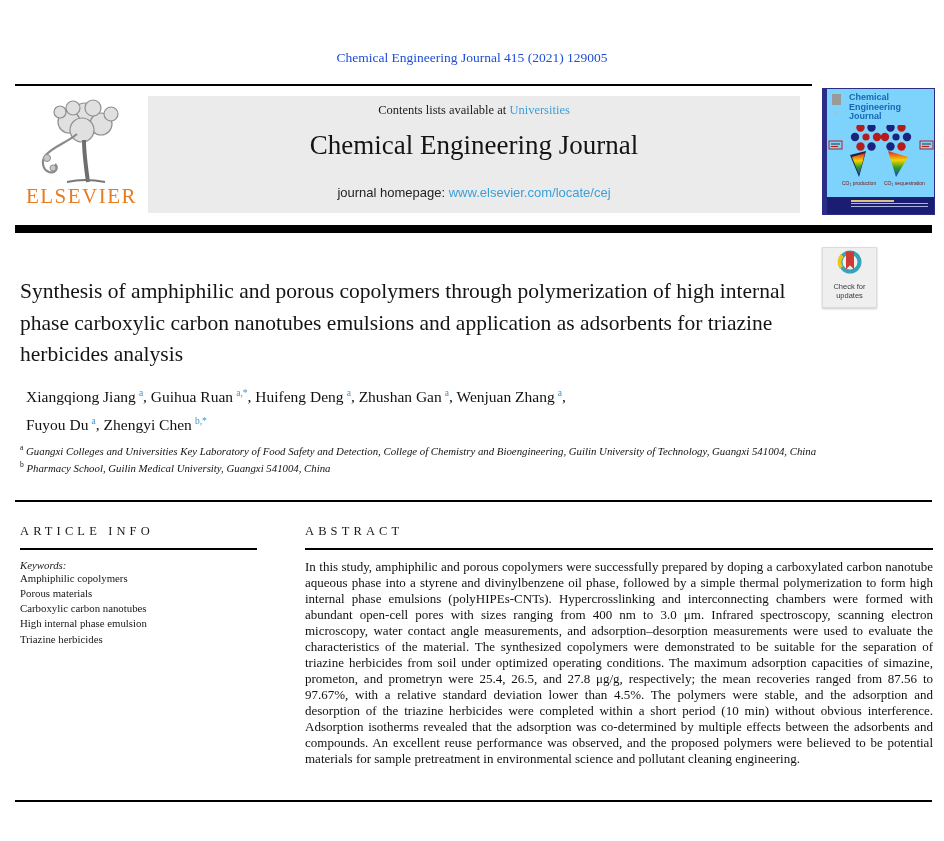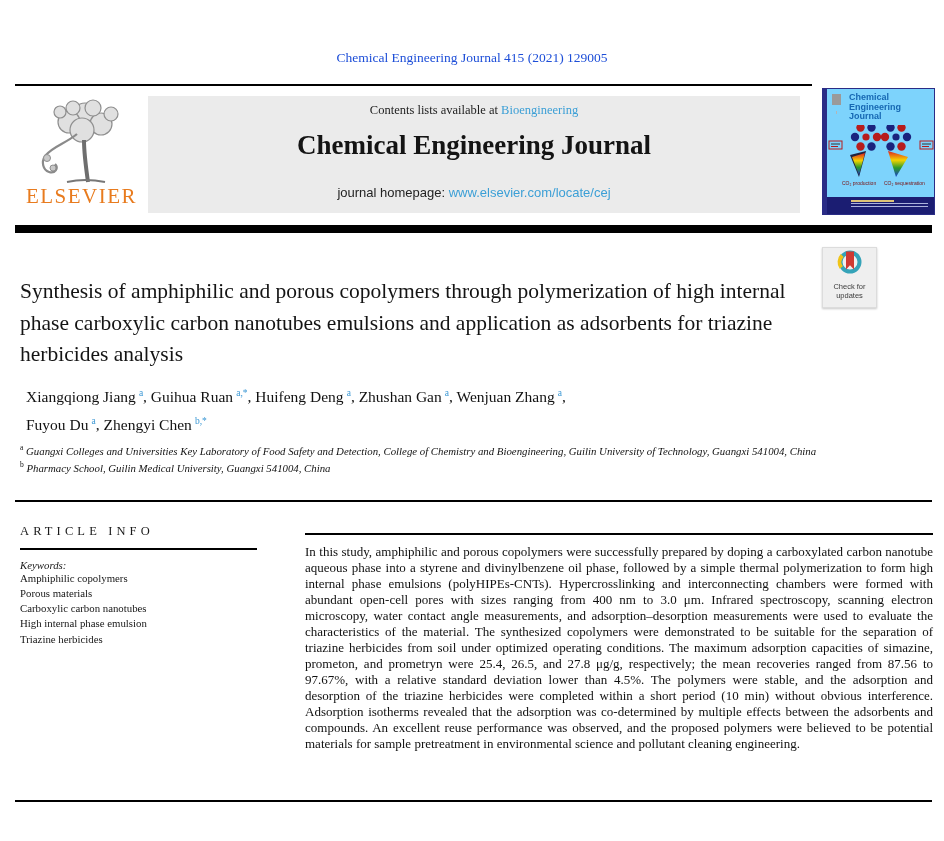--- a/index.html
+++ b/index.html
@@ -95,7 +95,7 @@
 
   <div class="abs hdr">
     <div class="contents">
-      <span>Contents lists available at </span><span class="link">Bioengineering</span>
+      <span>Contents lists available at </span><span class="link">Universities</span>
     </div>
     <div class="jtitle">Chemical Engineering Journal</div>
     <div class="homepage">

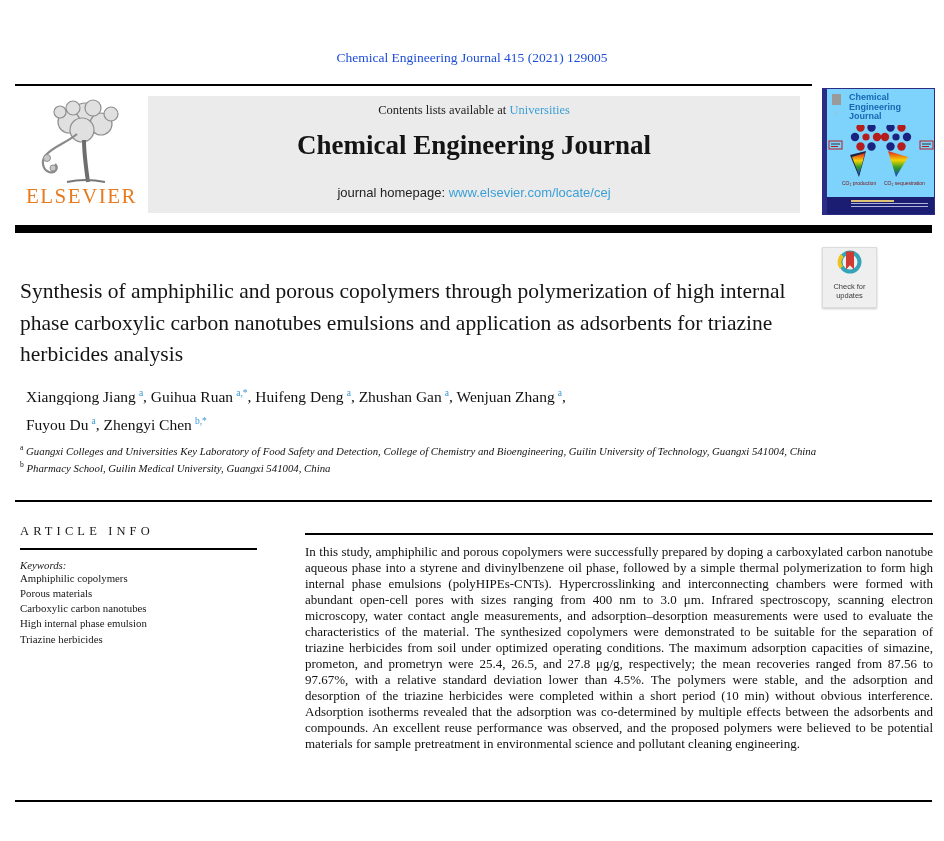--- a/index.html
+++ b/index.html
@@ -23,7 +23,7 @@
   
   .hdr{left:148px;top:96px;width:652px;height:117px;background:#ebebeb;}
   .hdr .contents{position:absolute;top:7px;left:0;width:100%;text-align:center;font-size:12.5px;color:#1c1c1c;}
-  .hdr .jtitle{position:absolute;top:34px;left:0;width:100%;text-align:center;font-size:27px;color:#141414;font-weight:bold;}
+  .hdr .jtitle{position:absolute;top:34px;left:0;width:100%;text-align:center;font-size:27px;color:#141414;}
   .hdr .homepage{position:absolute;top:89px;left:0;width:100%;text-align:center;
                  font-family:"Liberation Sans",sans-serif;font-size:13px;color:#222;}
   .link{color:#3b9fd6;text-decoration:none;cursor:pointer;}

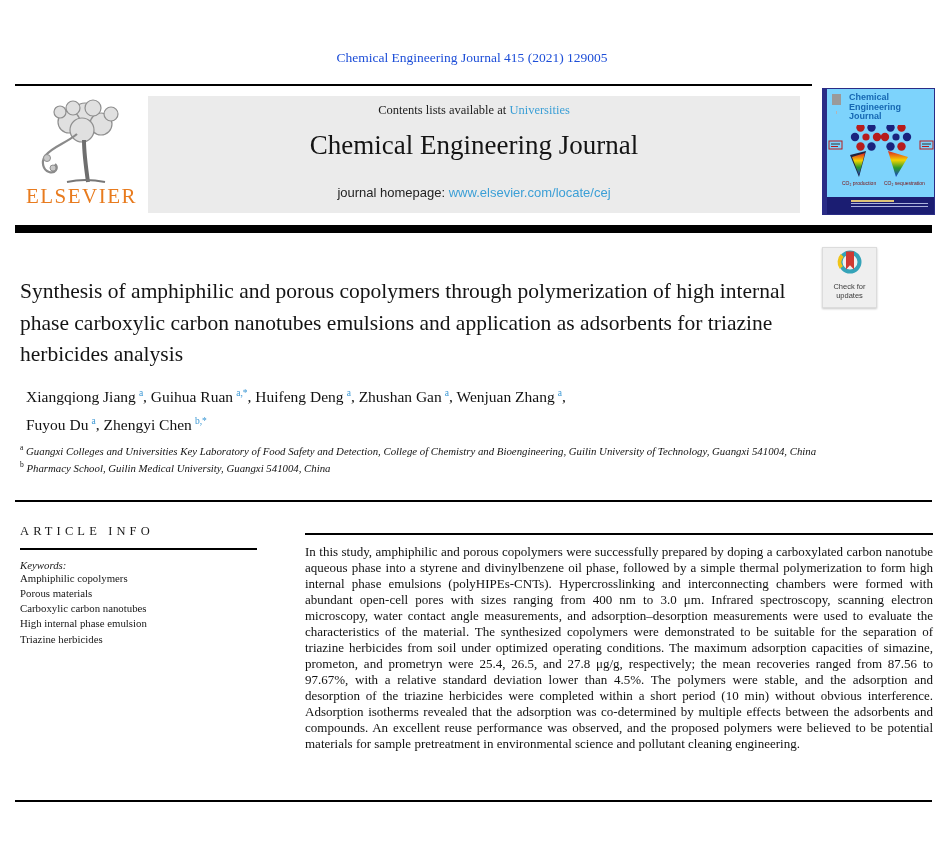--- a/index.html
+++ b/index.html
@@ -203,6 +203,7 @@
   </div>
 
   <div class="abs abs-col">
+    <div class="colhead">ABSTRACT</div>
     <div class="col-rule"></div>
     <p>In this study, amphiphilic and porous copolymers were successfully prepared by doping a carboxylated carbon nanotube aqueous phase into a styrene and divinylbenzene oil phase, followed by a simple thermal polymerization to form high internal phase emulsions (polyHIPEs-CNTs). Hypercrosslinking and interconnecting chambers were formed with abundant open-cell pores with sizes ranging from 400 nm to 3.0 μm. Infrared spectroscopy, scanning electron microscopy, water contact angle measurements, and adsorption–desorption measurements were used to evaluate the characteristics of the material. The synthesized copolymers were demonstrated to be suitable for the separation of triazine herbicides from soil under optimized operating conditions. The maximum adsorption capacities of simazine, prometon, and prometryn were 25.4, 26.5, and 27.8 μg/g, respectively; the mean recoveries ranged from 87.56 to 97.67%, with a relative standard deviation lower than 4.5%. The polymers were stable, and the adsorption and desorption of the triazine herbicides were completed within a short period (10 min) without obvious interference. Adsorption isotherms revealed that the adsorption was co-determined by multiple effects between the adsorbents and compounds. An excellent reuse performance was observed, and the proposed polymers were believed to be potential materials for sample pretreatment in environmental science and pollutant cleaning engineering.</p>
   </div>

